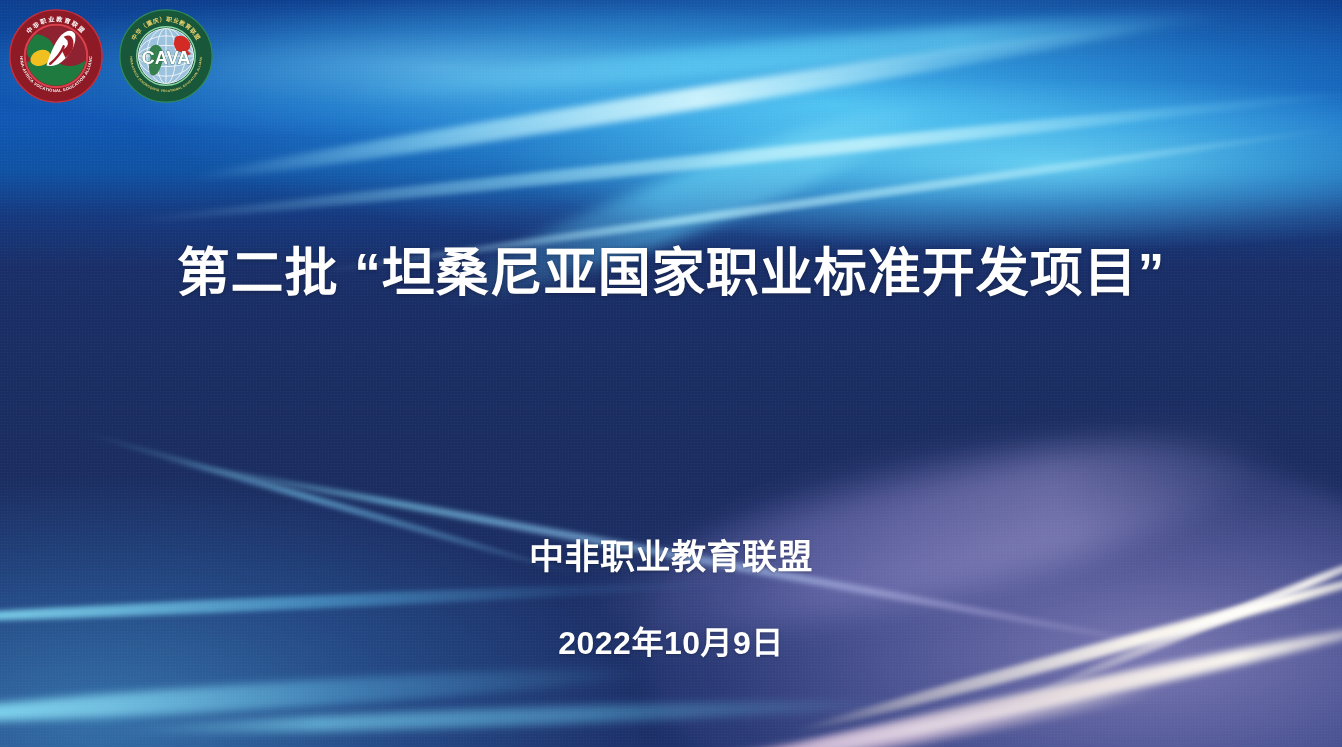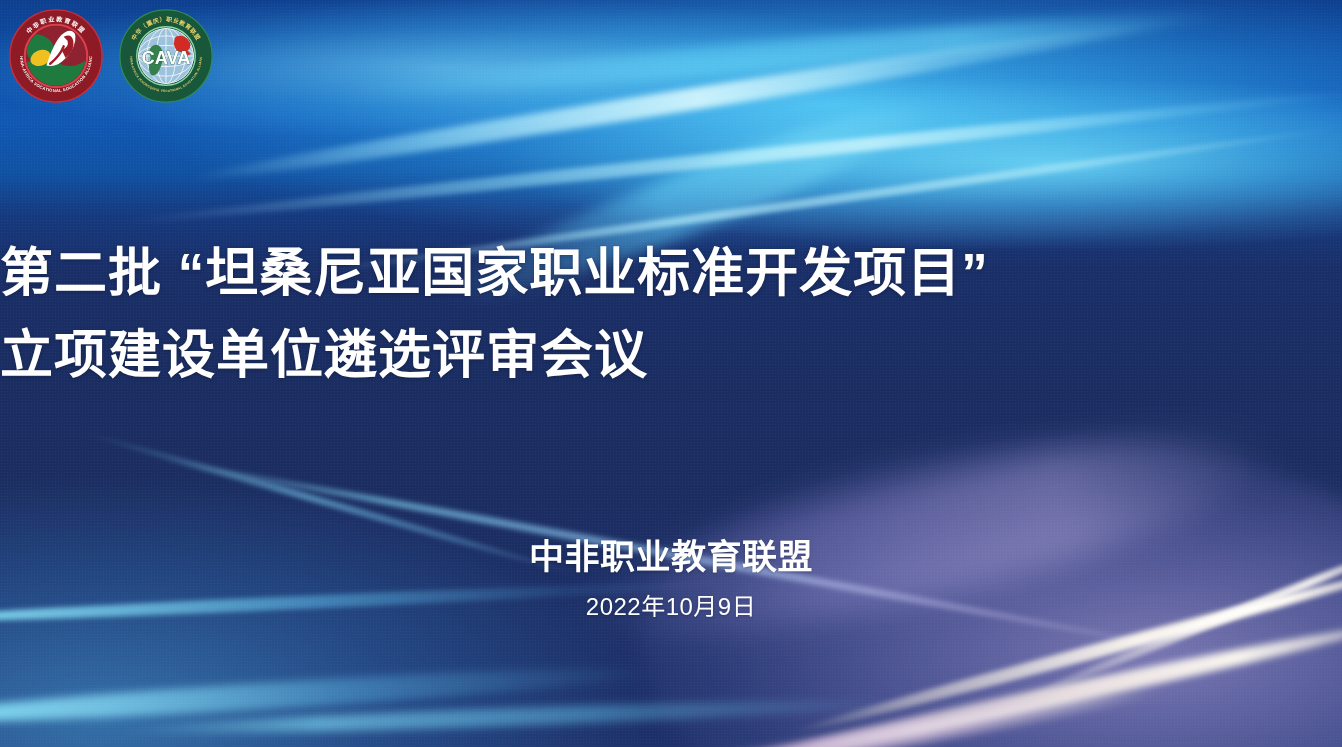--- a/index.html
+++ b/index.html
@@ -320,7 +320,7 @@
     left: 0; right: 0;
     top: 232px;
     z-index: 5;
-    text-align: left;
+    text-align: center;
   }
   .title-line {
     color: #ffffff;

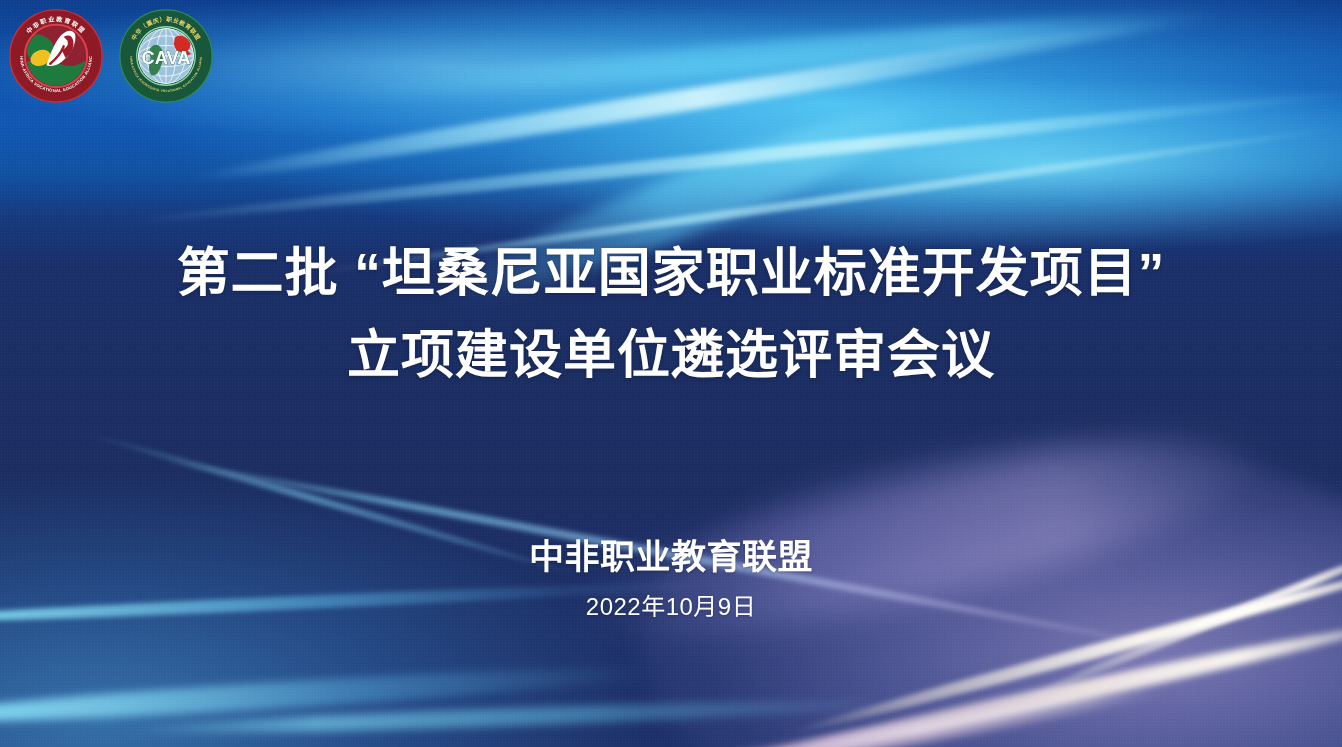--- a/index.html
+++ b/index.html
@@ -458,7 +458,6 @@
 
   <div class="title-block">
     <div class="title-line">第二批 “坦桑尼亚国家职业标准开发项目”</div>
-    <div class="title-line">立项建设单位遴选评审会议</div>
   </div>
 
   <div class="subtitle-block">

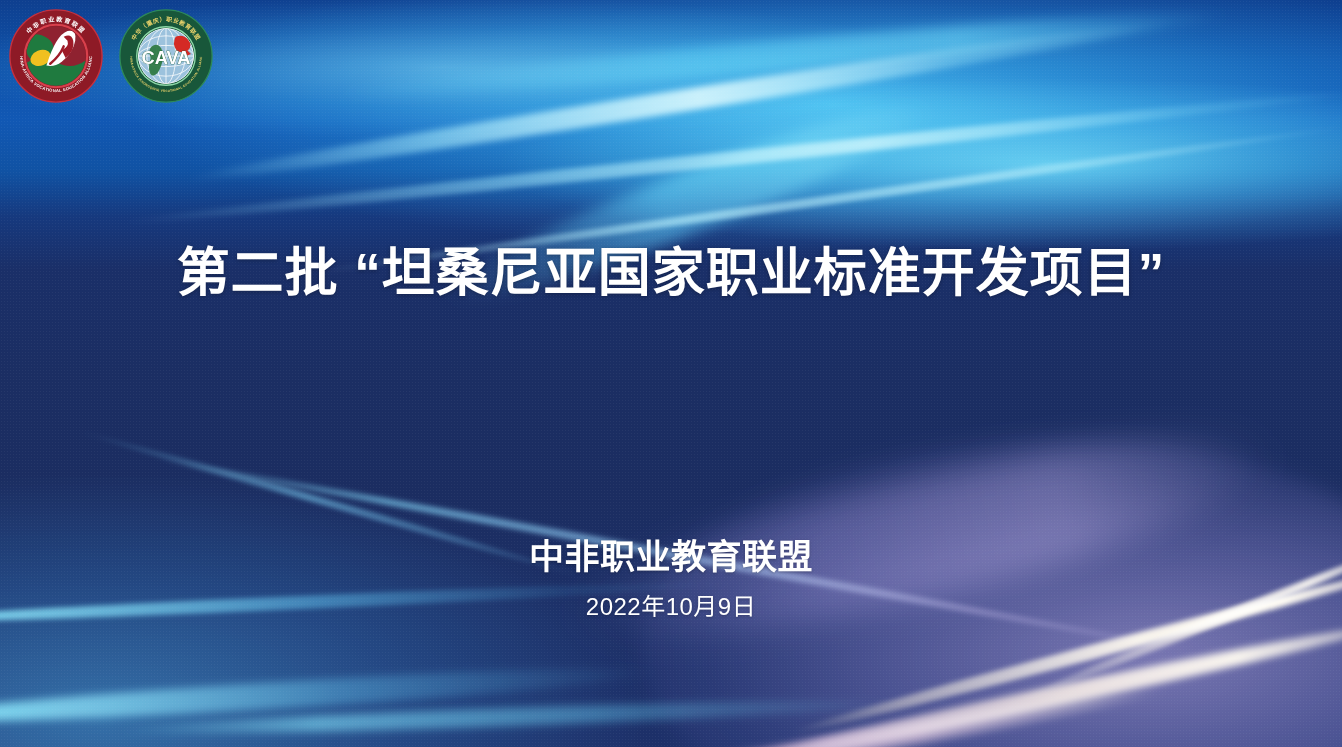--- a/index.html
+++ b/index.html
@@ -349,8 +349,9 @@
     text-shadow: 0 1px 3px rgba(0,0,0,0.25);
   }
   .subtitle-line.date {
-    font-weight: 400;
-    font-size: 24px;
+    font-weight: 700;
+    font-size: 32px;
+    margin-top: 36px;
   }
 </style>
 </head>

